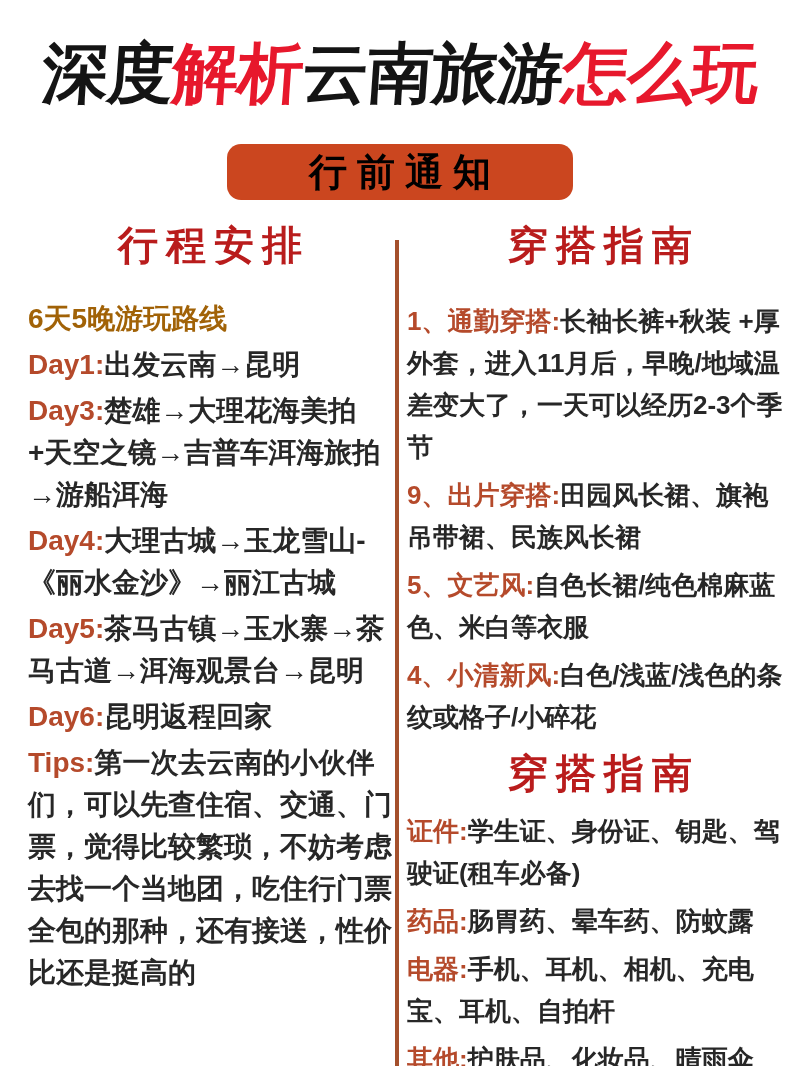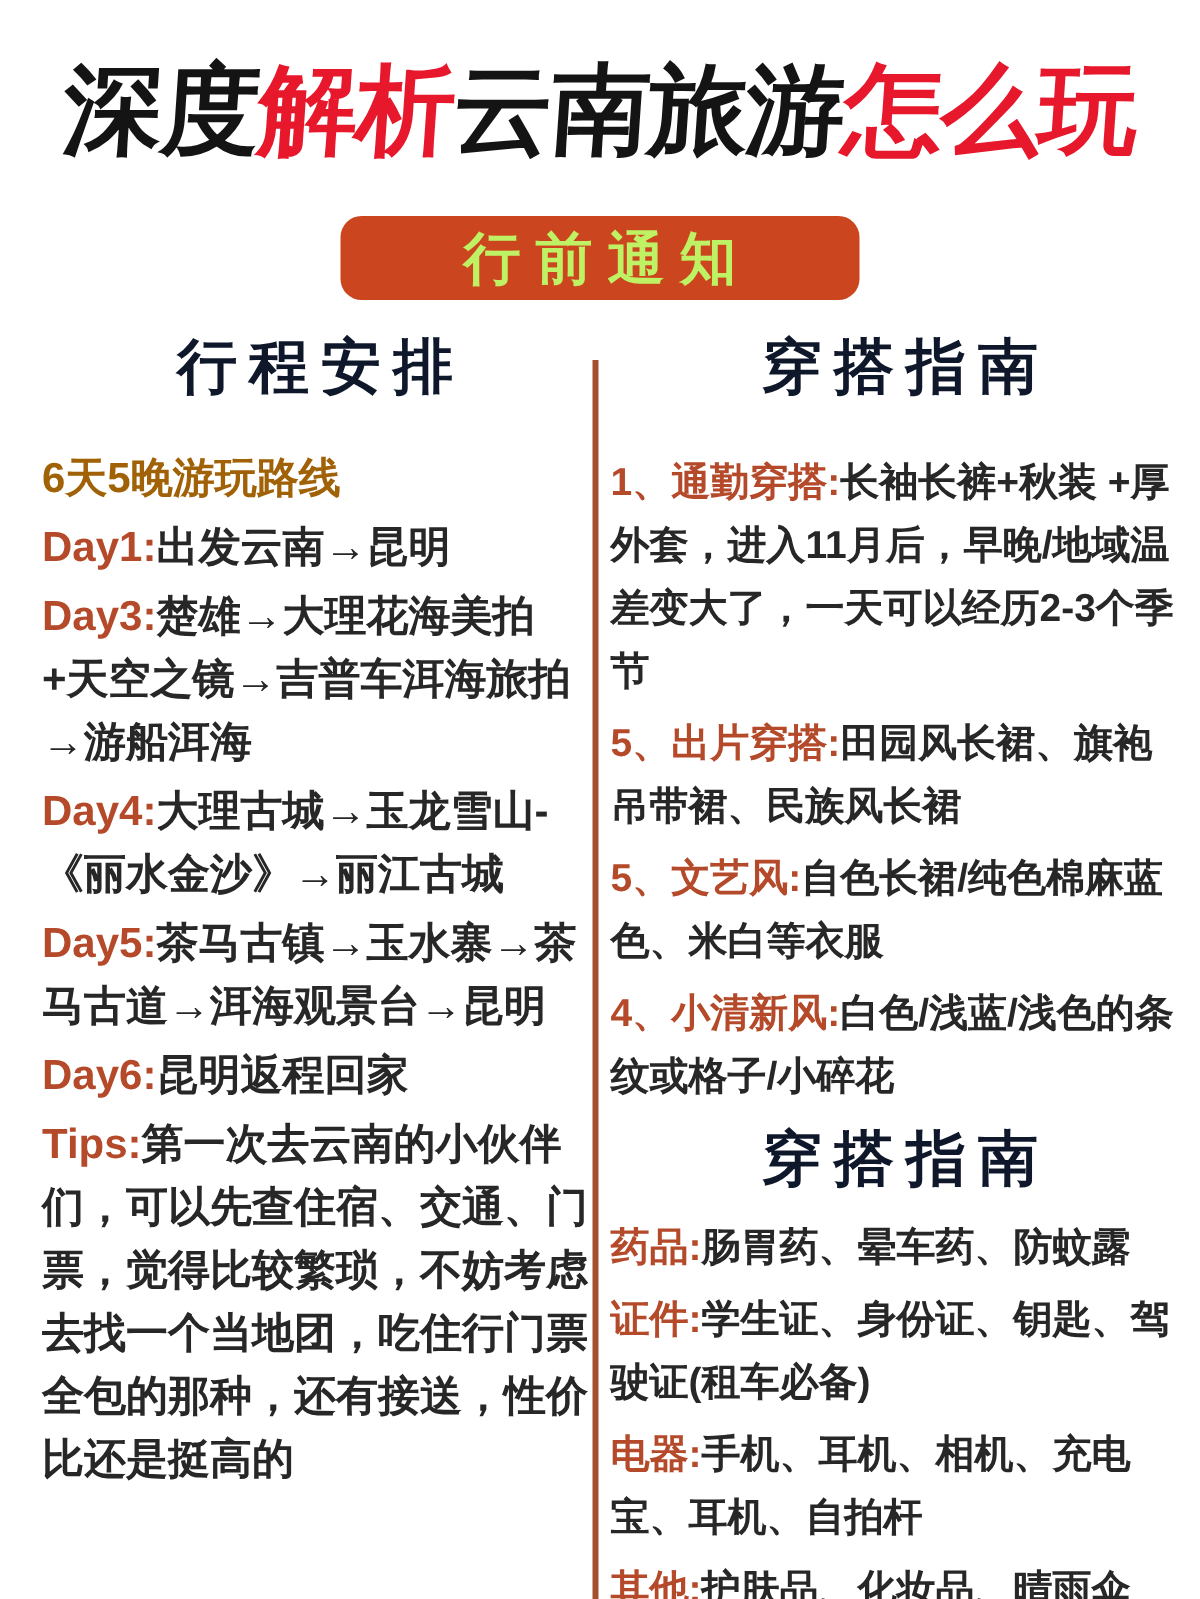--- a/index.html
+++ b/index.html
@@ -35,7 +35,7 @@
     width: 346px; height: 56px;
     background: #cb461f;
     border-radius: 14px;
-    color: #bef264;
+    color: #000000;
     font-size: 38px;
     font-weight: 700;
     letter-spacing: 10px;

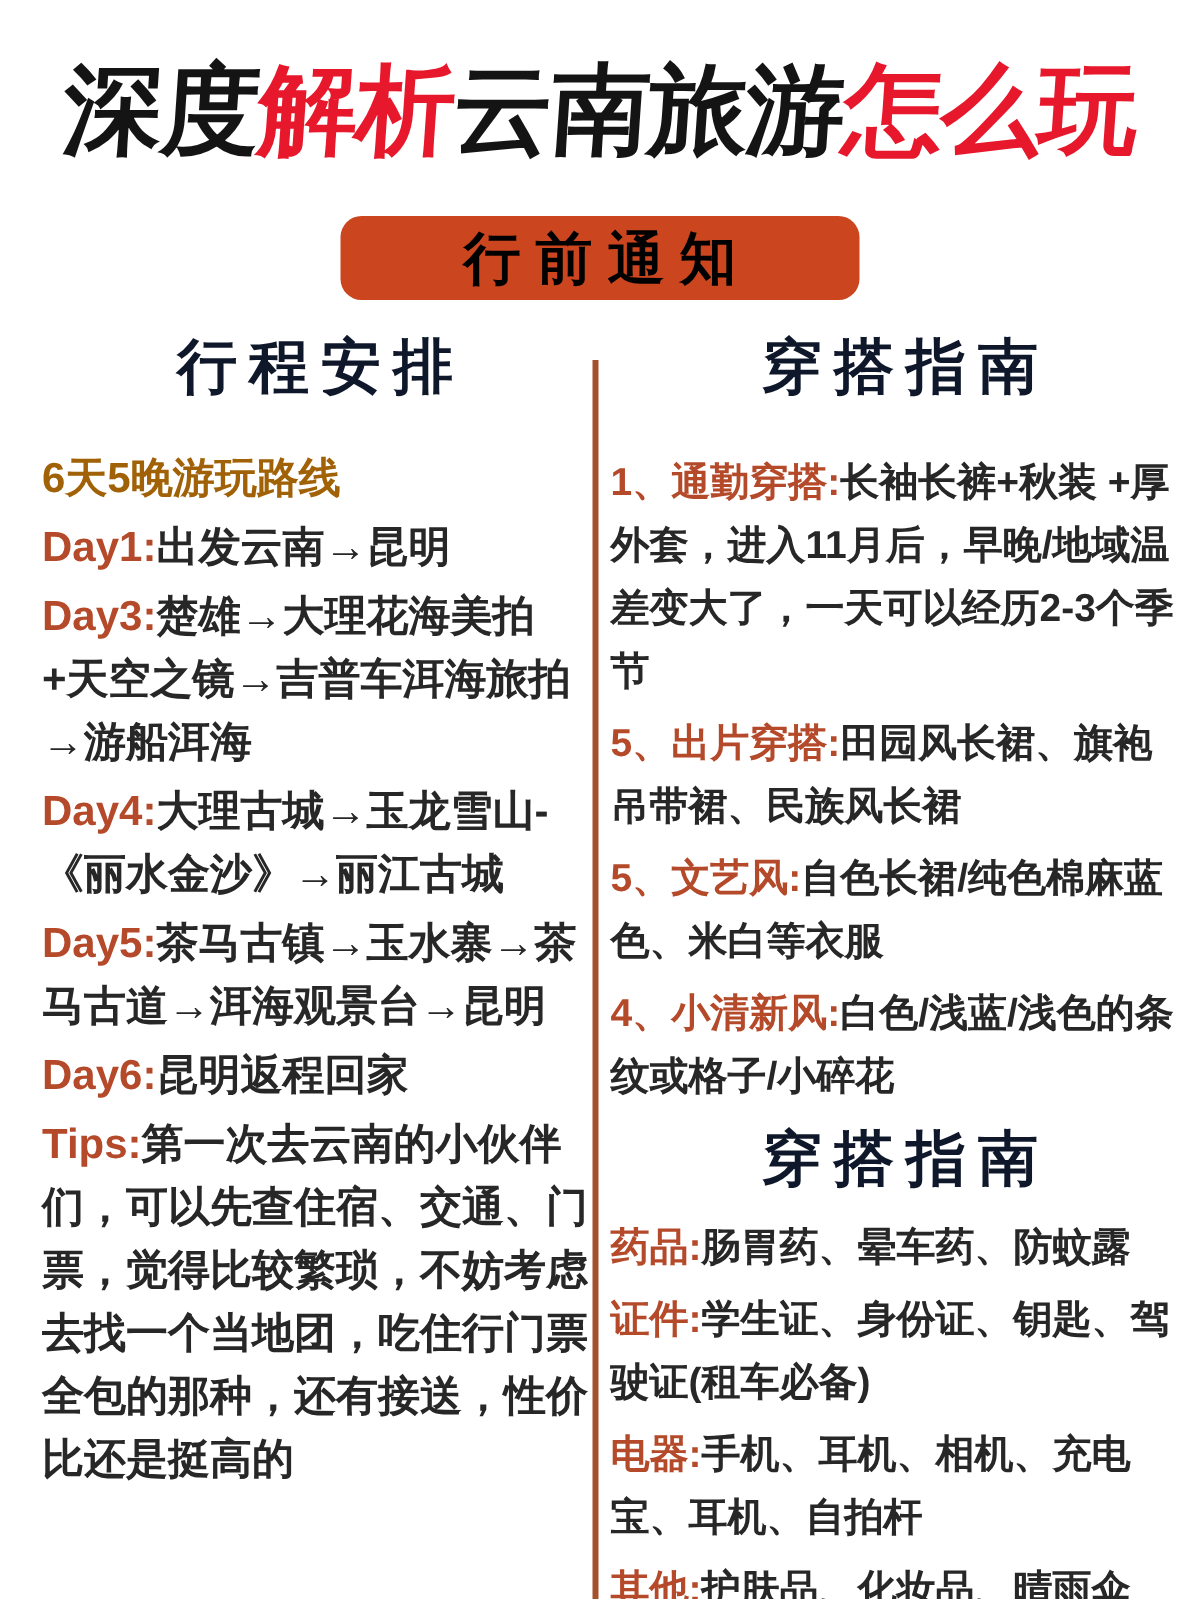--- a/index.html
+++ b/index.html
@@ -59,7 +59,7 @@
   .col-right { left: 407px; width: 386px; }
 
   .col-header {
-    color: #0f172a;
+    color: #b91c1c;
     font-size: 40px;
     font-weight: 800;
     letter-spacing: 8px;

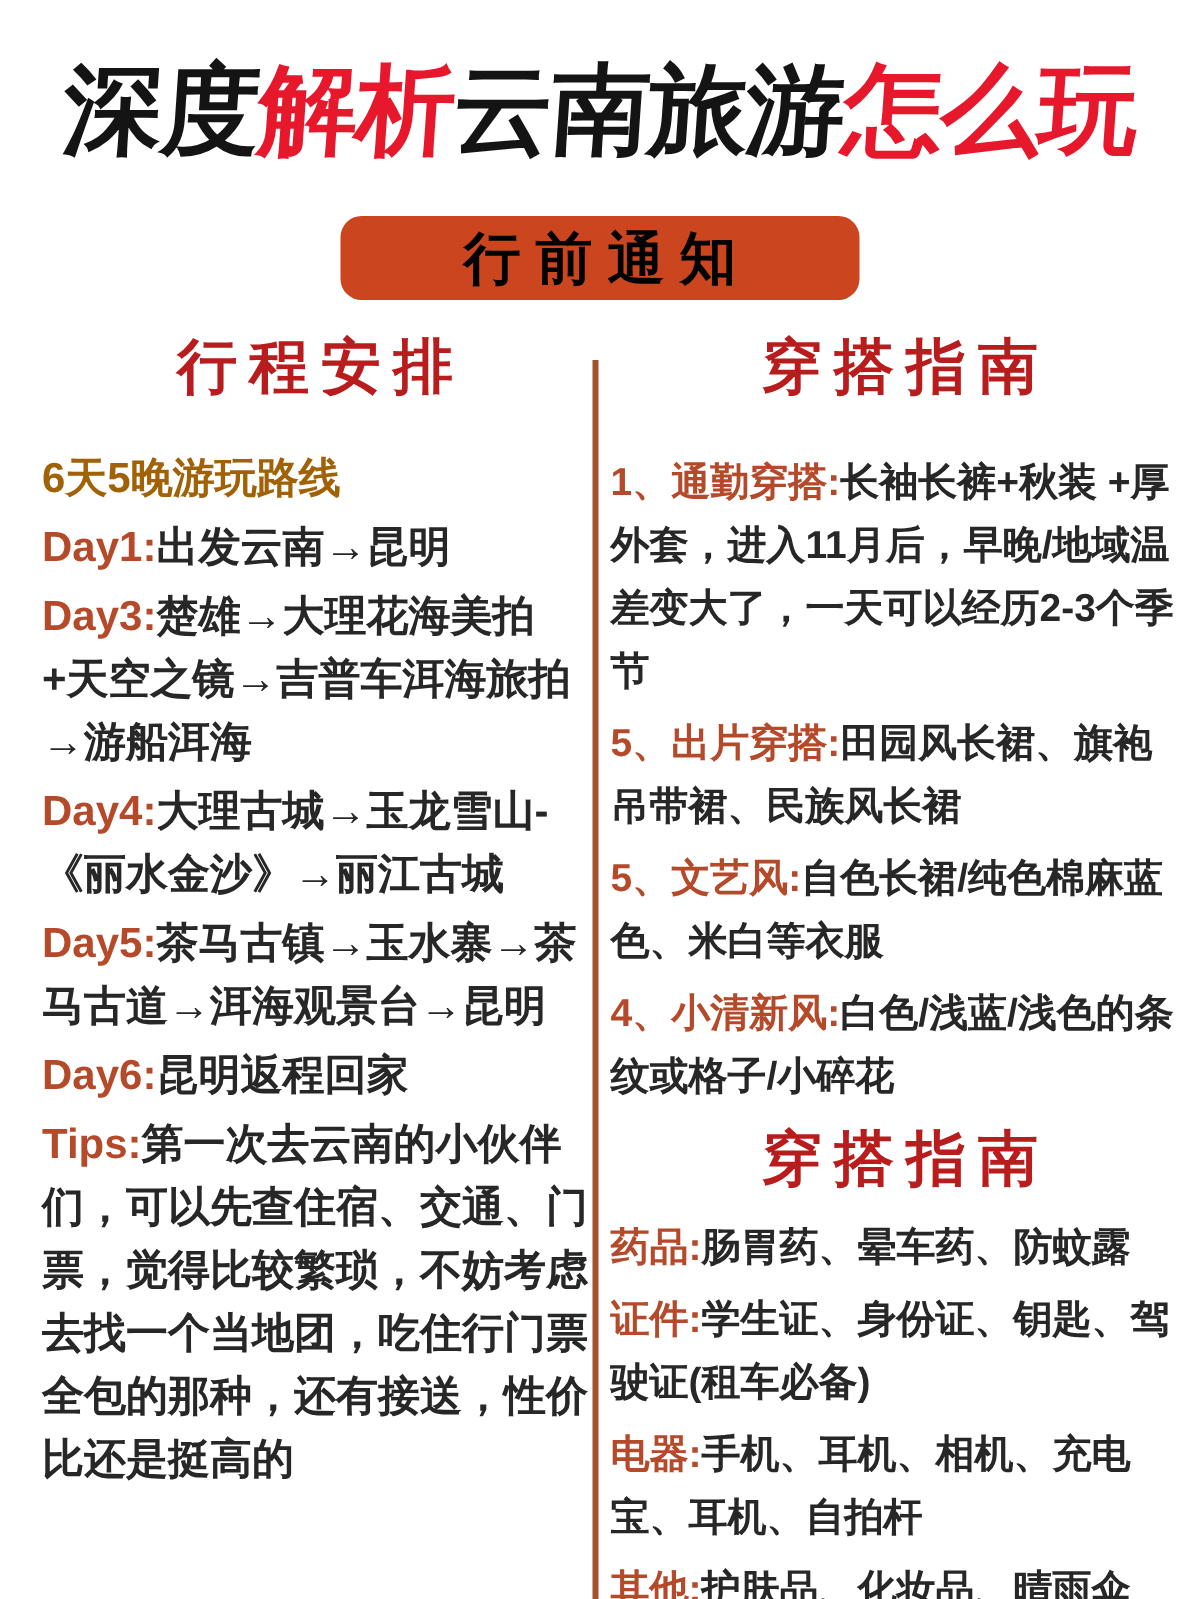--- a/index.html
+++ b/index.html
@@ -127,7 +127,7 @@
 
   <p class="entry"><span class="lead">1、通勤穿搭:</span><span>长袖长裤+秋装 +厚外套，进入11月后，早晚/地域温差变大了，一天可以经历2-3个季节</span></p>
 
-  <p class="entry"><span class="lead">5、出片穿搭:</span><span>田园风长裙、旗袍吊带裙、民族风长裙</span></p>
+  <p class="entry"><span class="lead">9、出片穿搭:</span><span>田园风长裙、旗袍吊带裙、民族风长裙</span></p>
 
   <p class="entry"><span class="lead">5、文艺风:</span><span>自色长裙/纯色棉麻蓝色、米白等衣服</span></p>
 

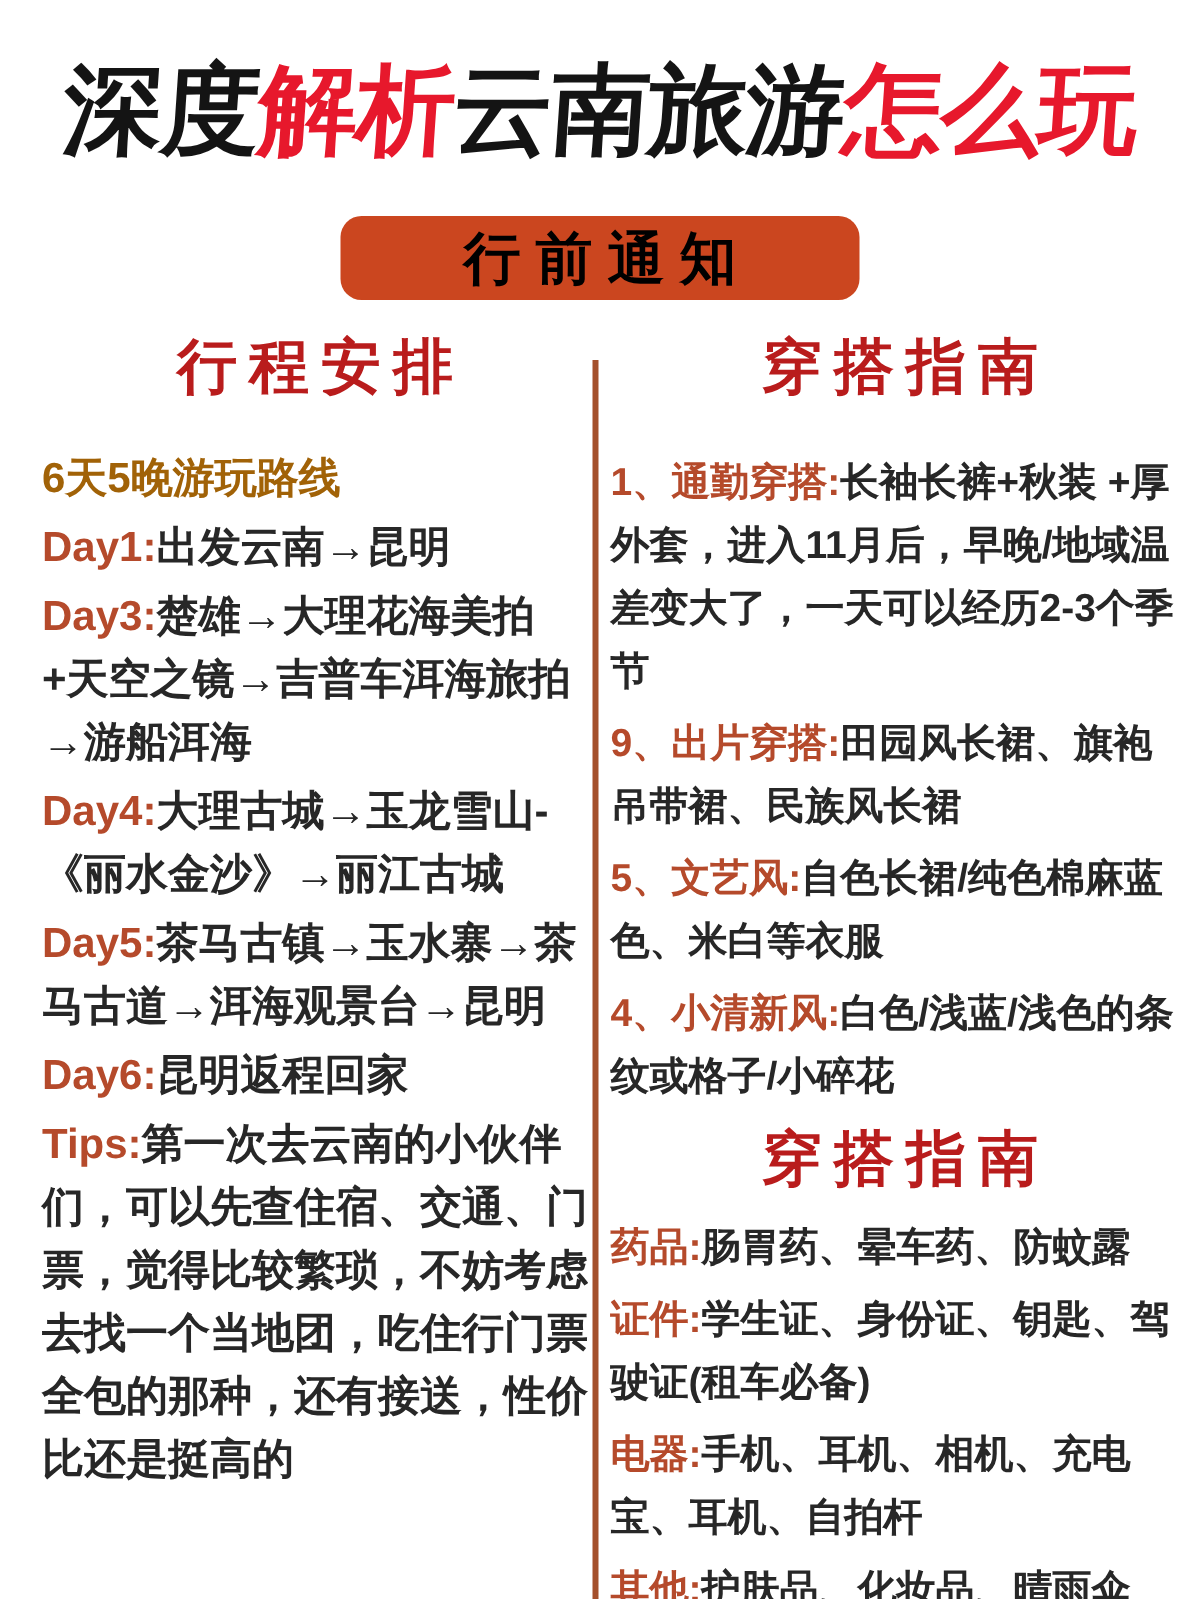--- a/index.html
+++ b/index.html
@@ -135,9 +135,9 @@
 
   <div class="col-header header-2">穿搭指南</div>
 
+  <p class="entry"><span class="lead">证件:</span><span>学生证、身份证、钥匙、驾驶证(租车必备)</span></p>
+
   <p class="entry"><span class="lead">药品:</span><span>肠胃药、晕车药、防蚊露</span></p>
-
-  <p class="entry"><span class="lead">证件:</span><span>学生证、身份证、钥匙、驾驶证(租车必备)</span></p>
 
   <p class="entry"><span class="lead">电器:</span><span>手机、耳机、相机、充电宝、耳机、自拍杆</span></p>
 

